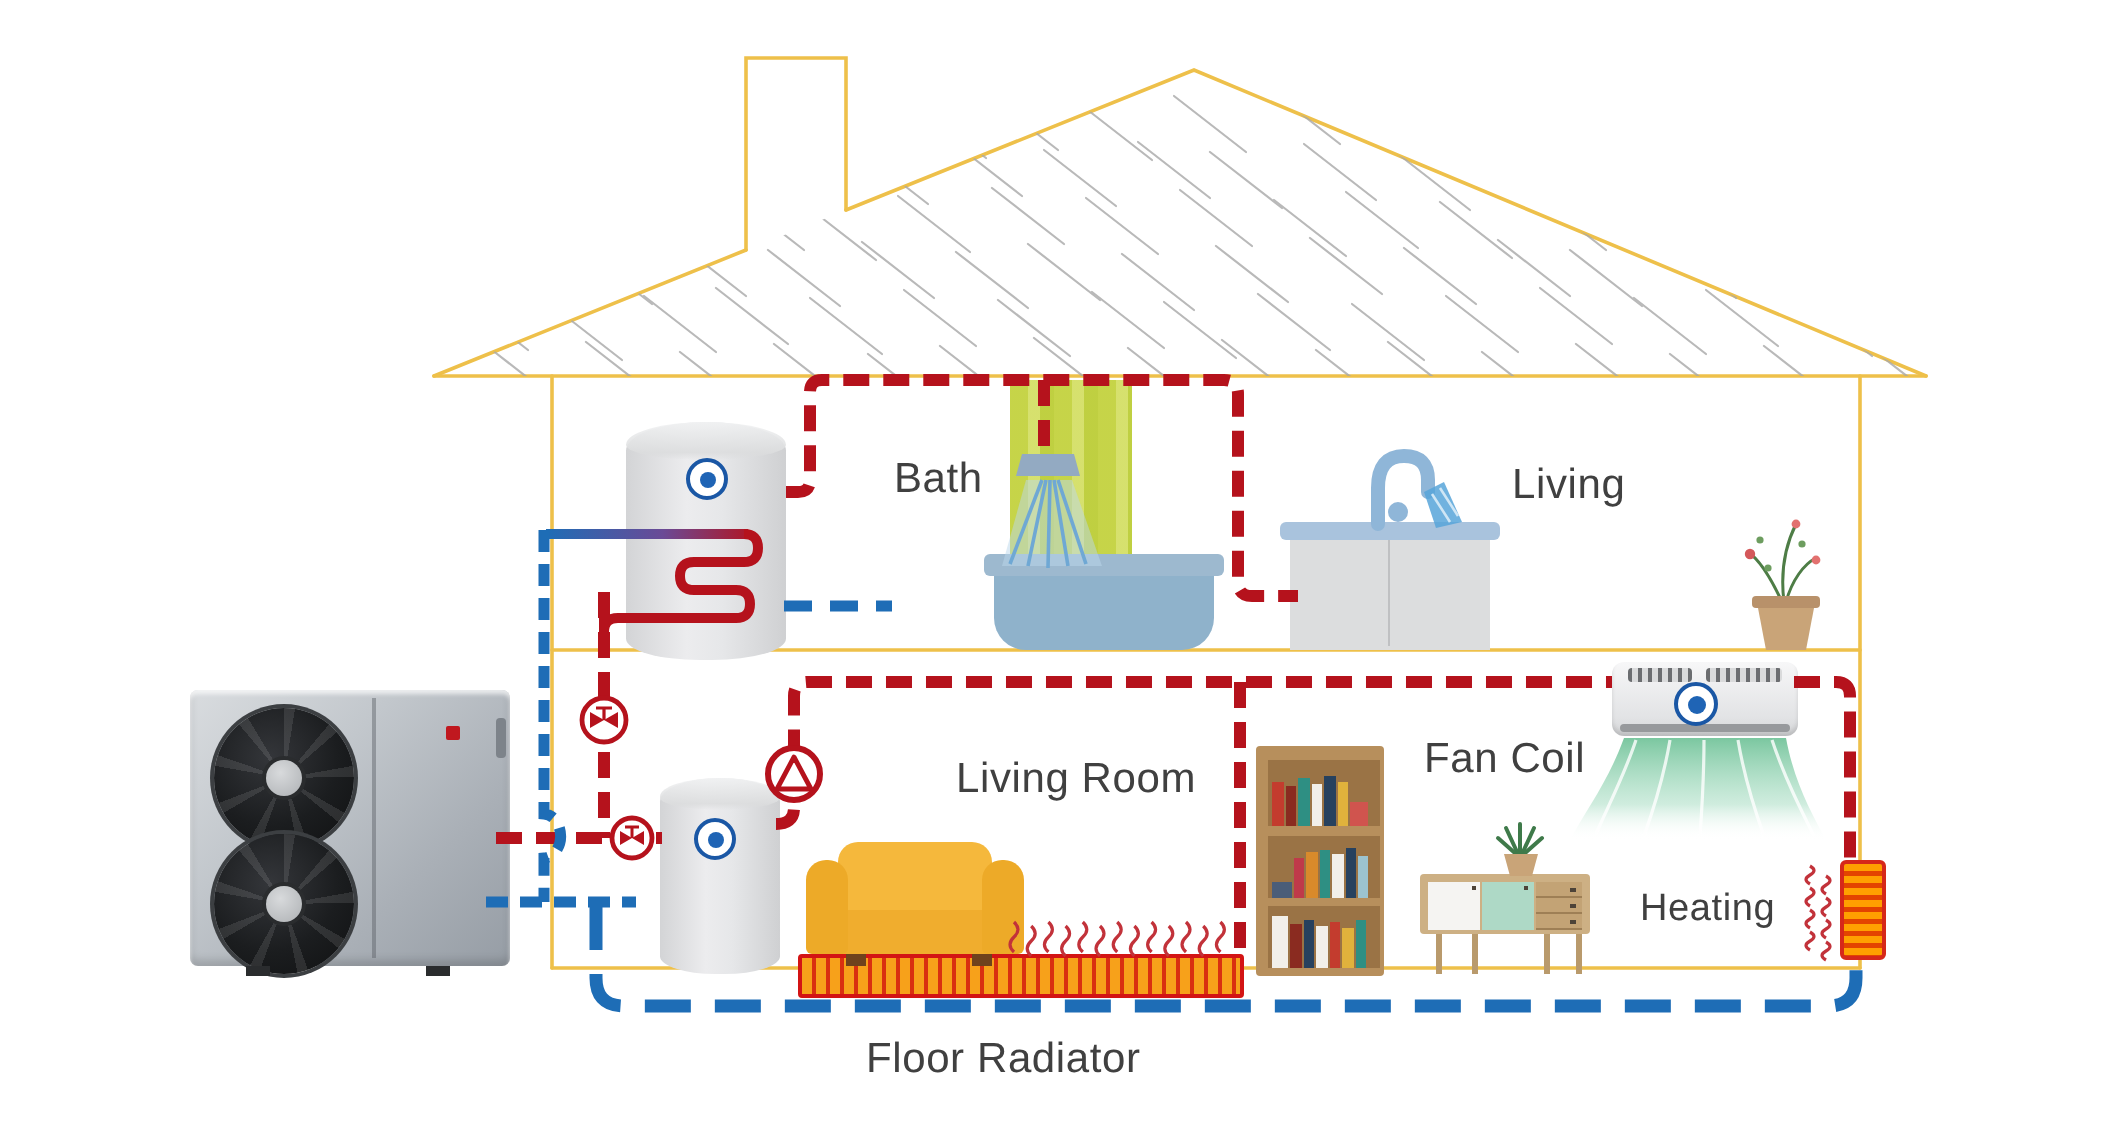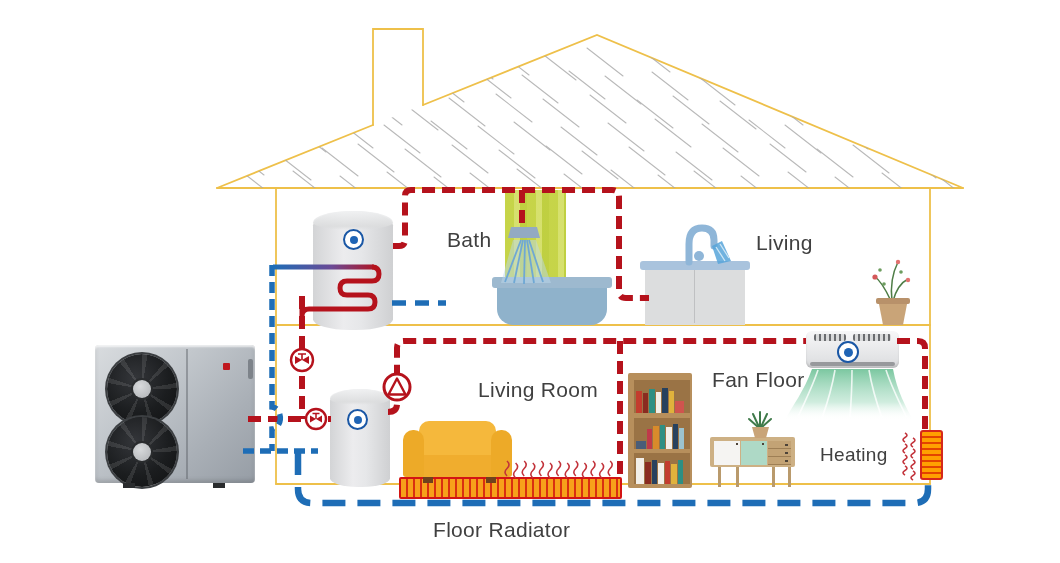--- a/index.html
+++ b/index.html
@@ -446,7 +446,7 @@
   <div class="lbl" style="left:447px;top:228px;">Bath</div>
   <div class="lbl" style="left:756px;top:231px;">Living</div>
   <div class="lbl" style="left:462px;top:378px;margin-left:16px;">Living Room</div>
-  <div class="lbl" style="left:712px;top:368px;">Fan Floor</div>
+  <div class="lbl" style="left:712px;top:368px;">Fan Coil</div>
   <div class="lbl" style="left:820px;top:444px;font-size:19px;">Heating</div>
   <div class="lbl" style="left:433px;top:518px;">Floor Radiator</div>
 </div>

